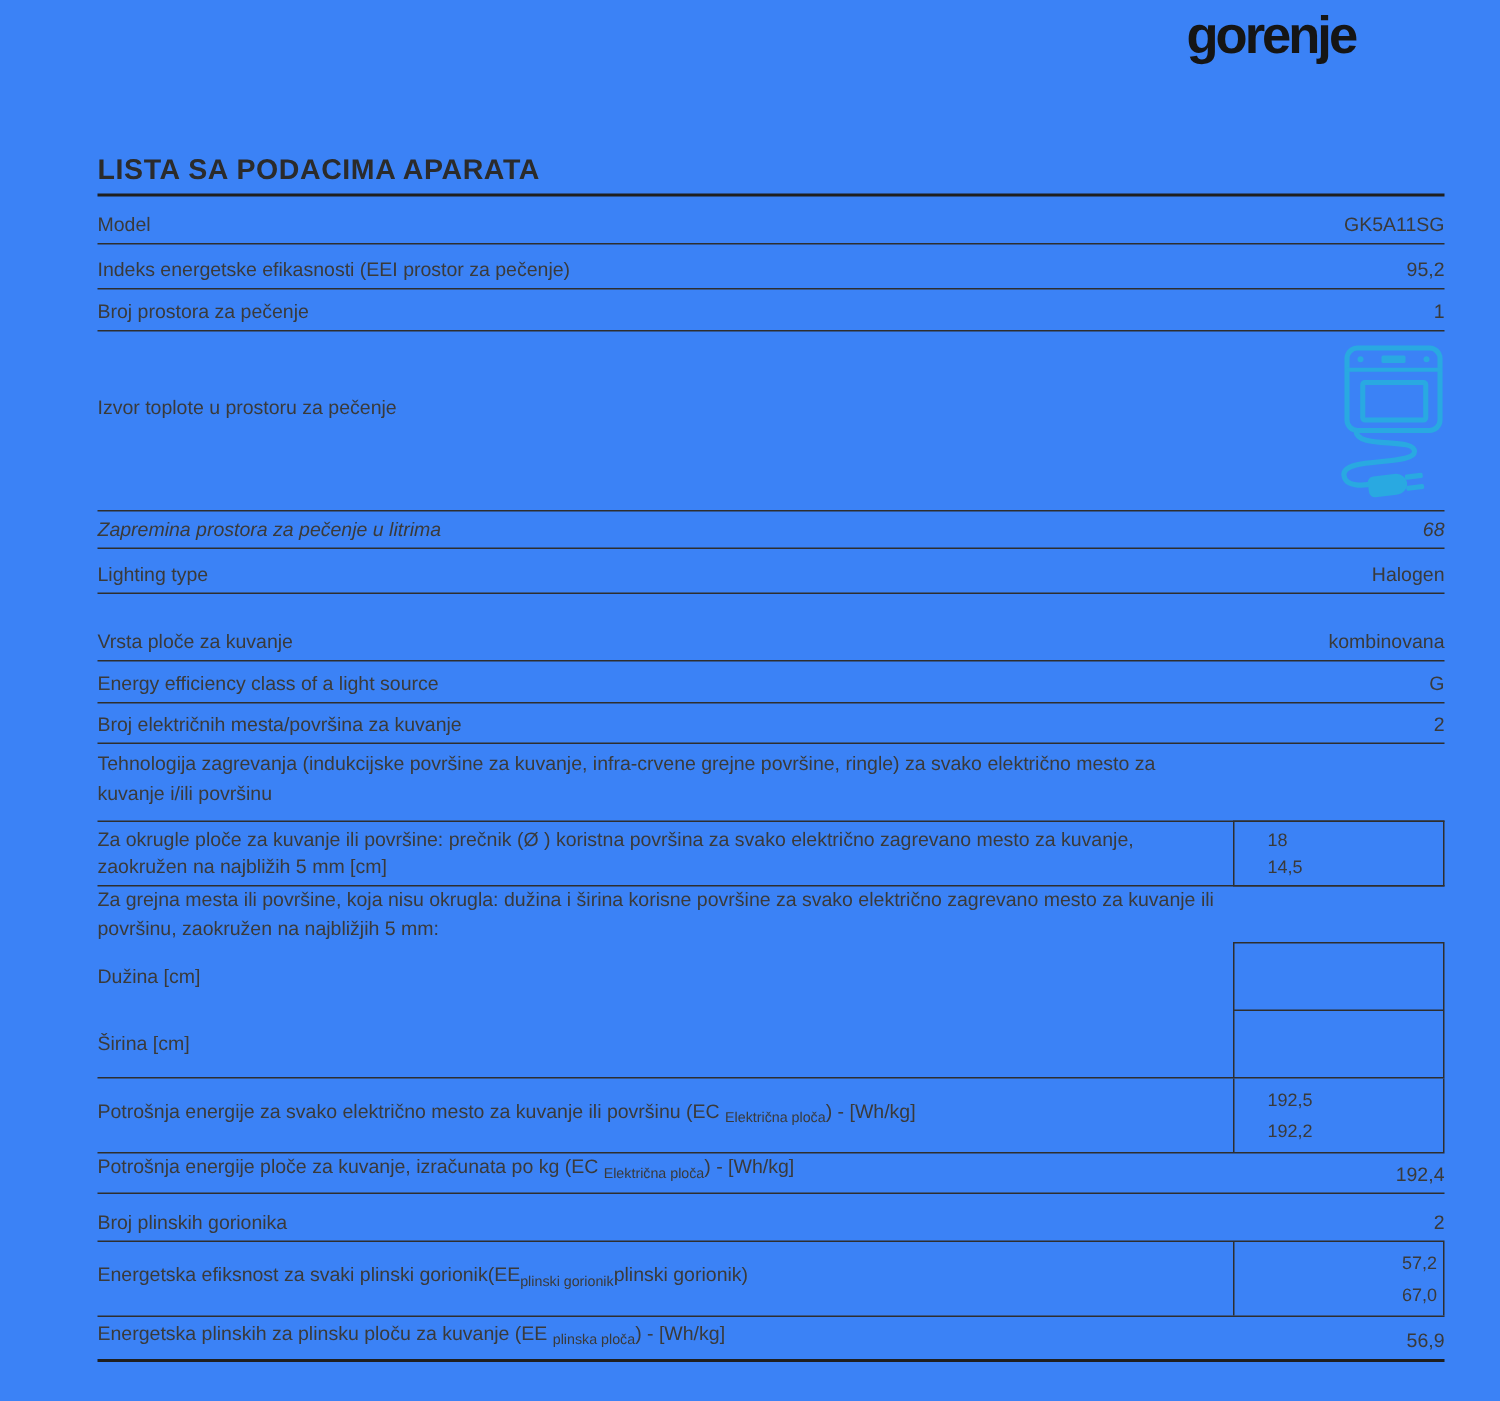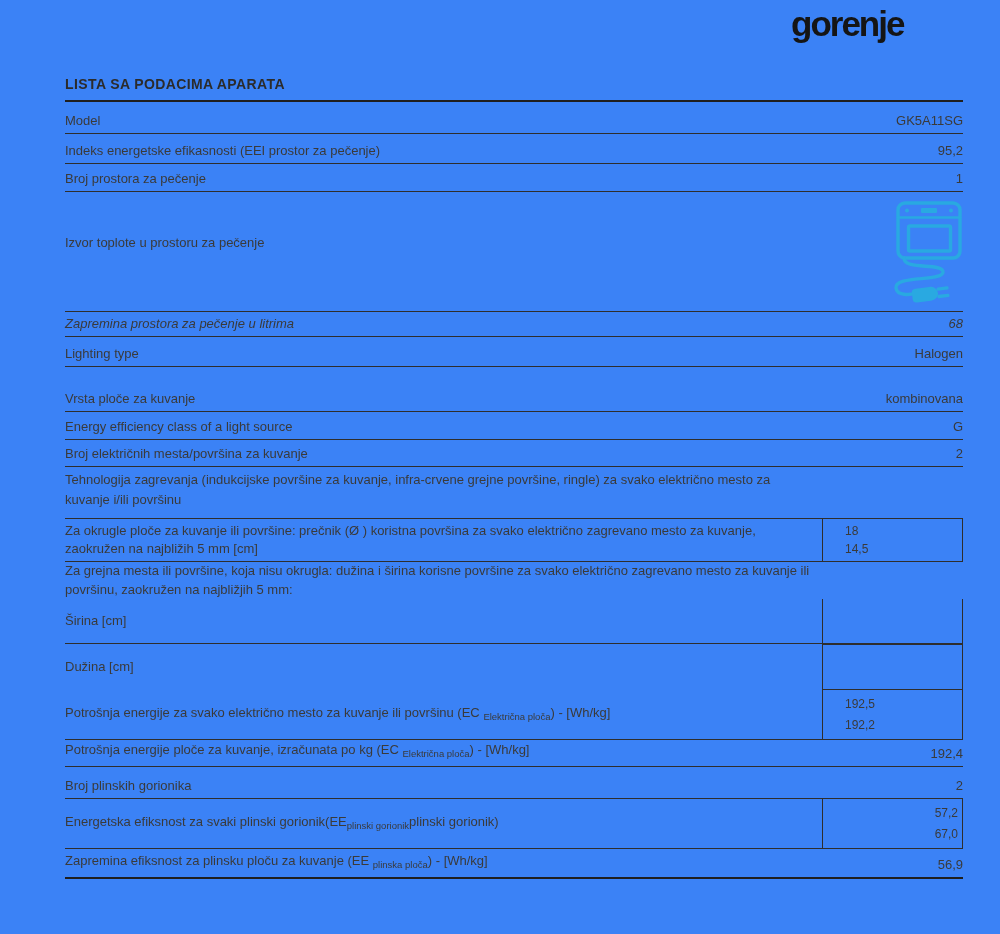--- a/index.html
+++ b/index.html
@@ -14,8 +14,8 @@
   }
   .content { position:absolute; left:65px; top:74px; width:898px; }
   .doc-title {
-    font-size:14px; font-weight:700; letter-spacing:0.4px; color:#2b2b2b;
-    padding-bottom:5px; border-bottom:2px solid #1f1f1f; line-height:21px;
+    font-size:19px; font-weight:700; letter-spacing:0.4px; color:#2b2b2b;
+    padding-bottom:5px; border-bottom:2px solid #1f1f1f; line-height:21px;margin-top:29px;
   }
   .row {
     position:relative; display:flex; justify-content:space-between;

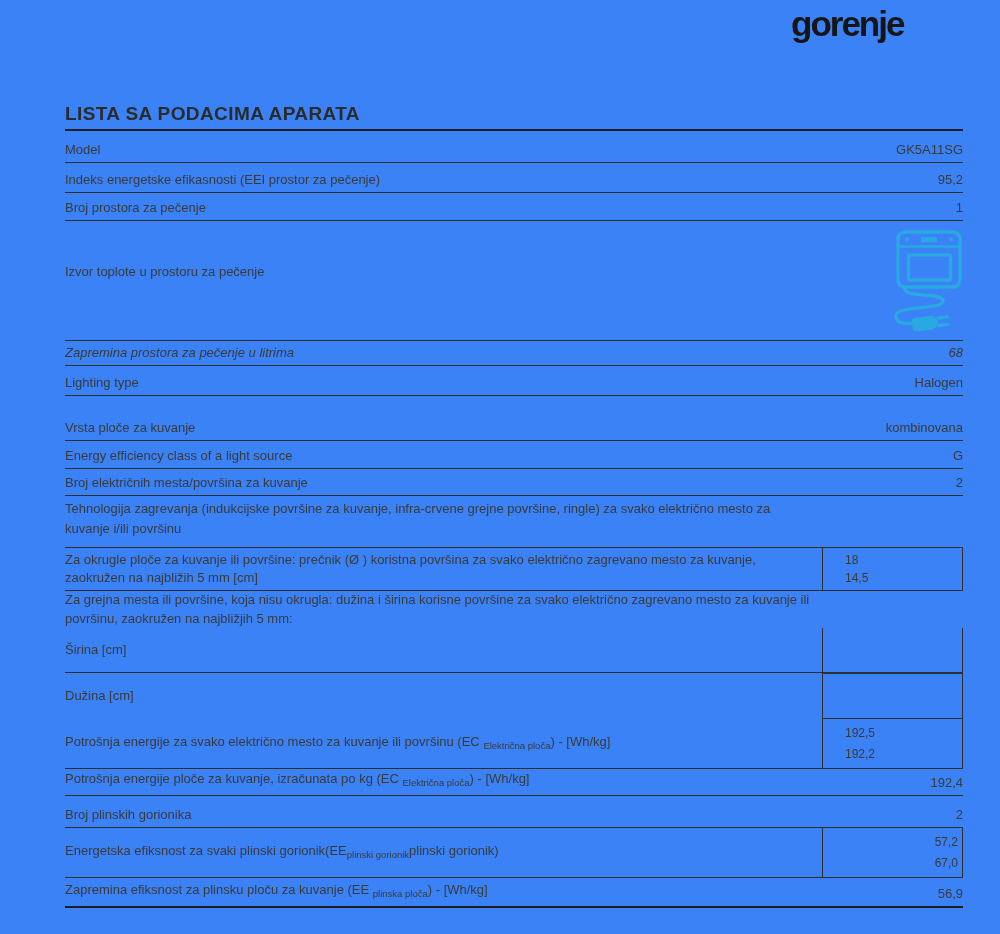--- a/index.html
+++ b/index.html
@@ -150,14 +150,14 @@
       <span class="label">Za grejna mesta ili površine, koja nisu okrugla: dužina i širina korisne površine za svako električno zagrevano mesto za kuvanje ili površinu, zaokružen na najbližjih 5 mm:</span>
     </div>
 
+    <div class="row r-boxed r-length">
+      <span class="label">Dužina [cm]</span>
+      <div class="value-box vb-own"></div>
+    </div>
+
     <div class="row r-boxed r-width">
       <span class="label">Širina [cm]</span>
       <div class="value-box vb-sides"></div>
-    </div>
-
-    <div class="row r-boxed r-length">
-      <span class="label">Dužina [cm]</span>
-      <div class="value-box vb-own"></div>
     </div>
 
     <div class="row r-boxed r-ec">

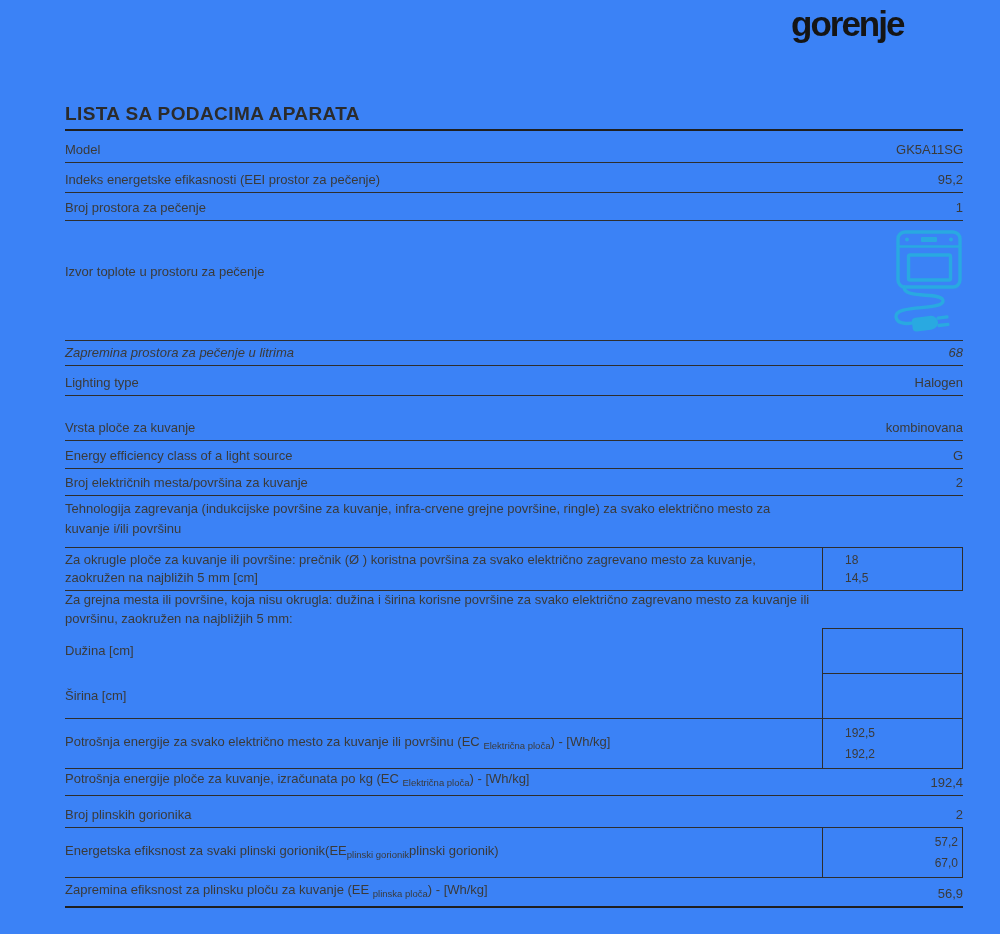--- a/index.html
+++ b/index.html
@@ -187,7 +187,7 @@
     </div>
 
     <div class="row r-eegashob thick-line">
-      <span class="label"><span>Zapremina efiksnost za plinsku ploču za kuvanje (EE </span><span class="sub">plinska ploča</span><span>) - [Wh/kg]</span></span>
+      <span class="label"><span>Energetska plinskih za plinsku ploču za kuvanje (EE </span><span class="sub">plinska ploča</span><span>) - [Wh/kg]</span></span>
       <span class="value">56,9</span>
     </div>
 

